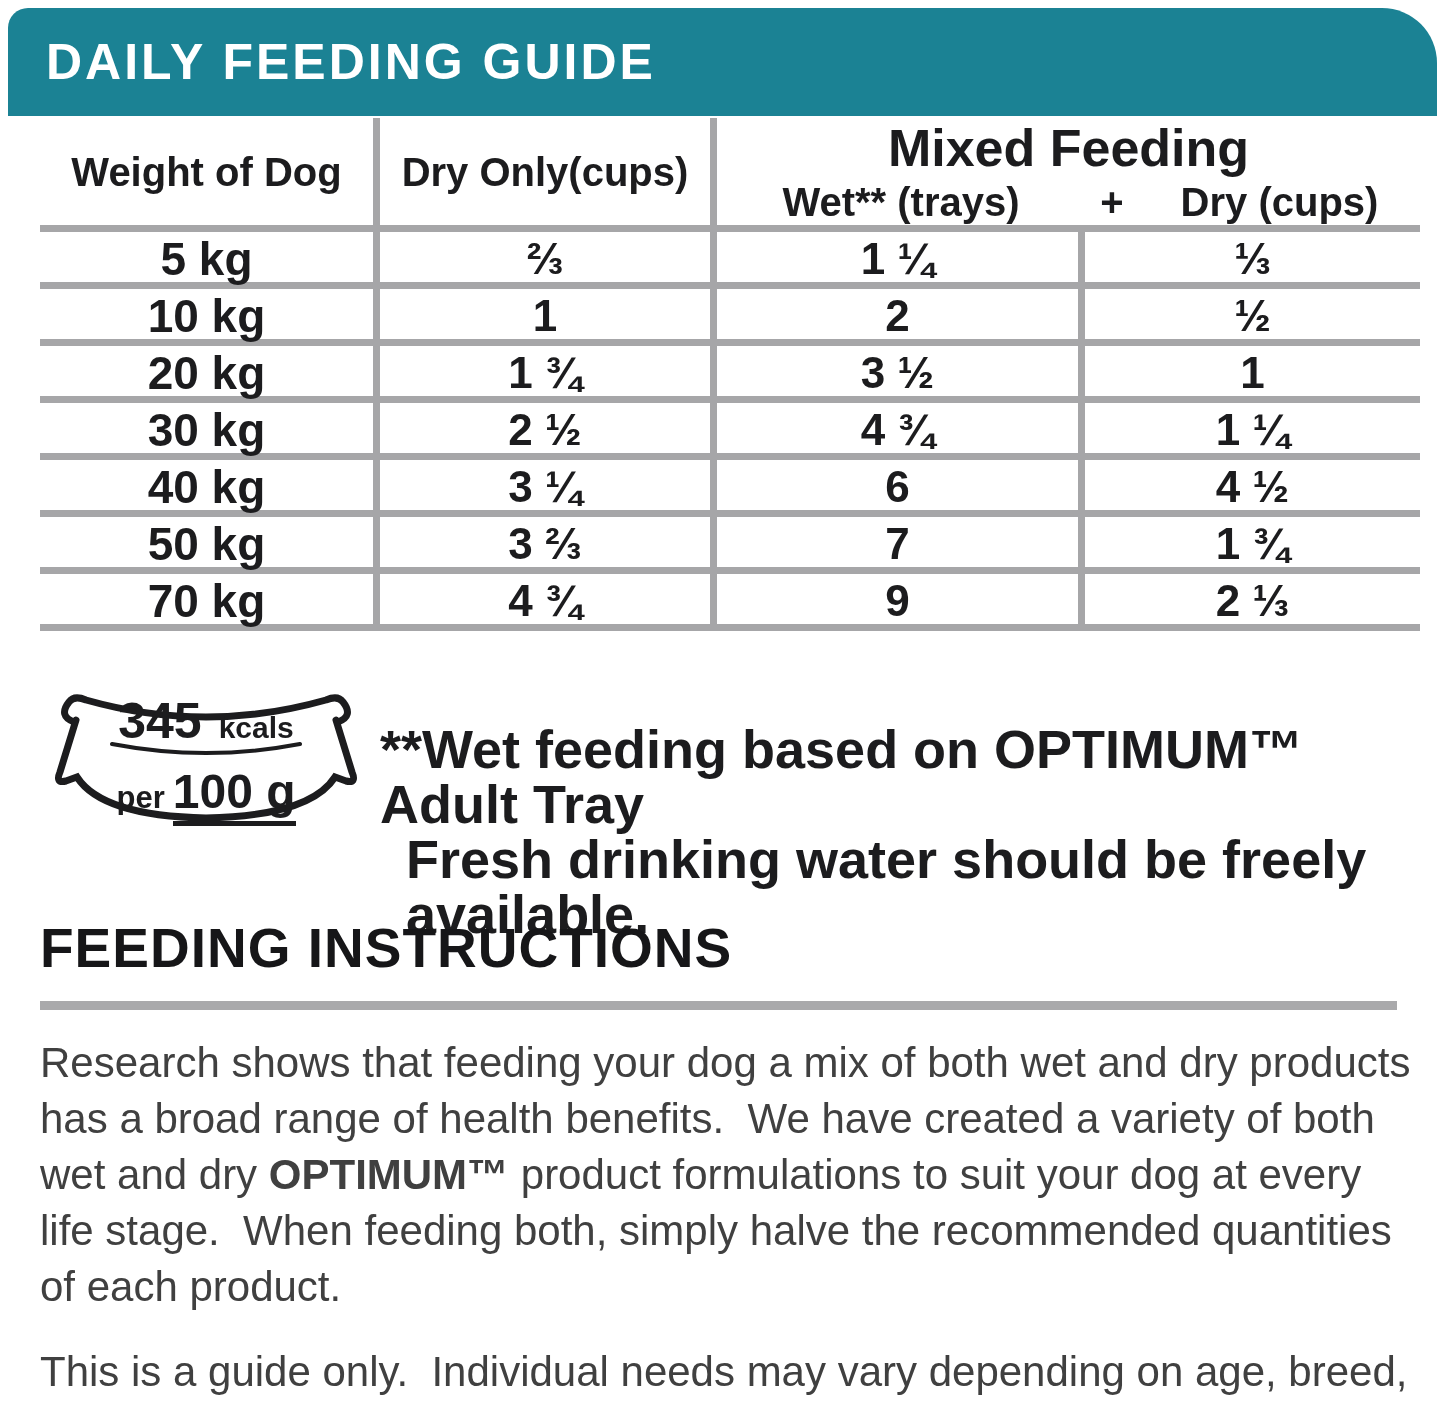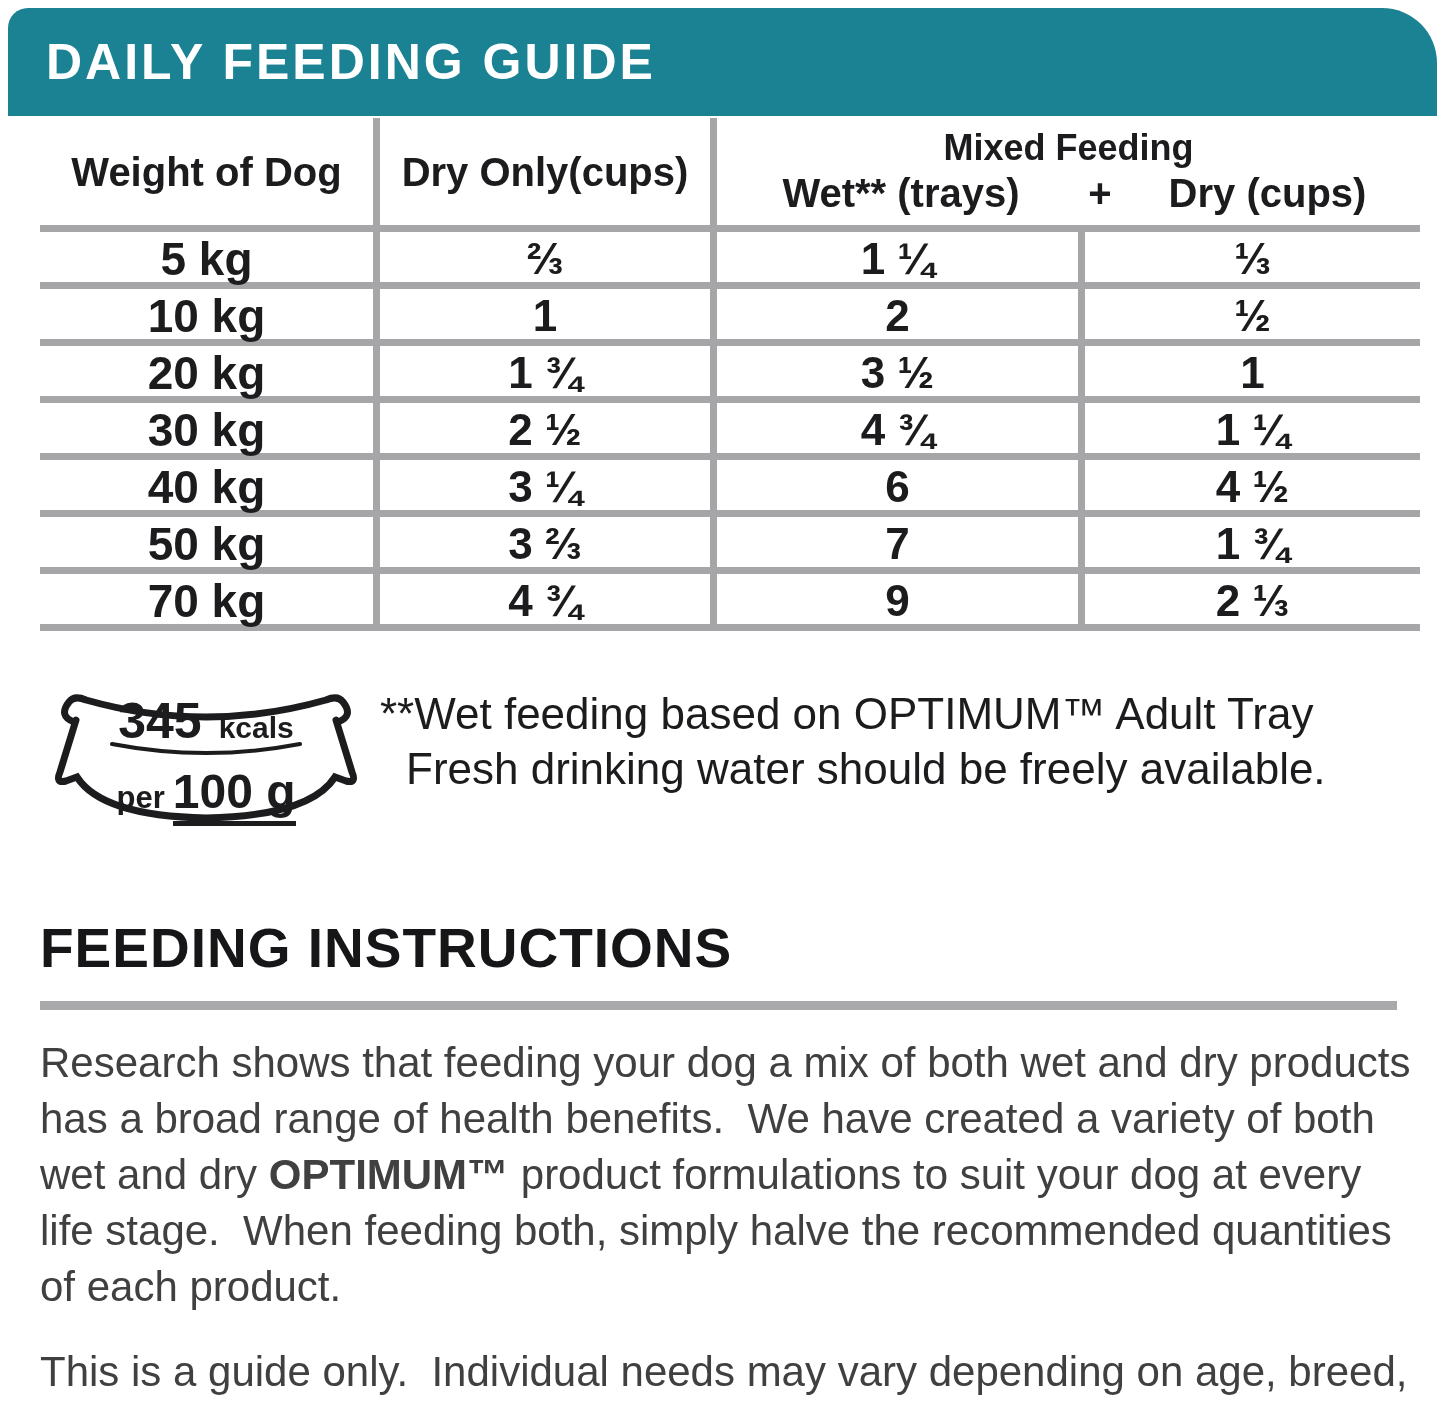--- a/index.html
+++ b/index.html
@@ -33,7 +33,7 @@
   .th.bordered { border-right:7px solid #a6a6a8; }
   .th-stack { display:flex; align-items:center; justify-content:center; }
   .mixed-cell { display:flex; flex-direction:column; justify-content:center; }
-  .mixed-top { text-align:center; font-weight:700; font-size:36px; }
+  .mixed-top { text-align:center; font-weight:700; font-size:52px; }
   .mixed-sub { display:grid; grid-template-columns:368px 30px 1fr; align-items:center;
                font-weight:700; font-size:40px; margin-top:2px; }
   .mixed-sub > div { text-align:center; }

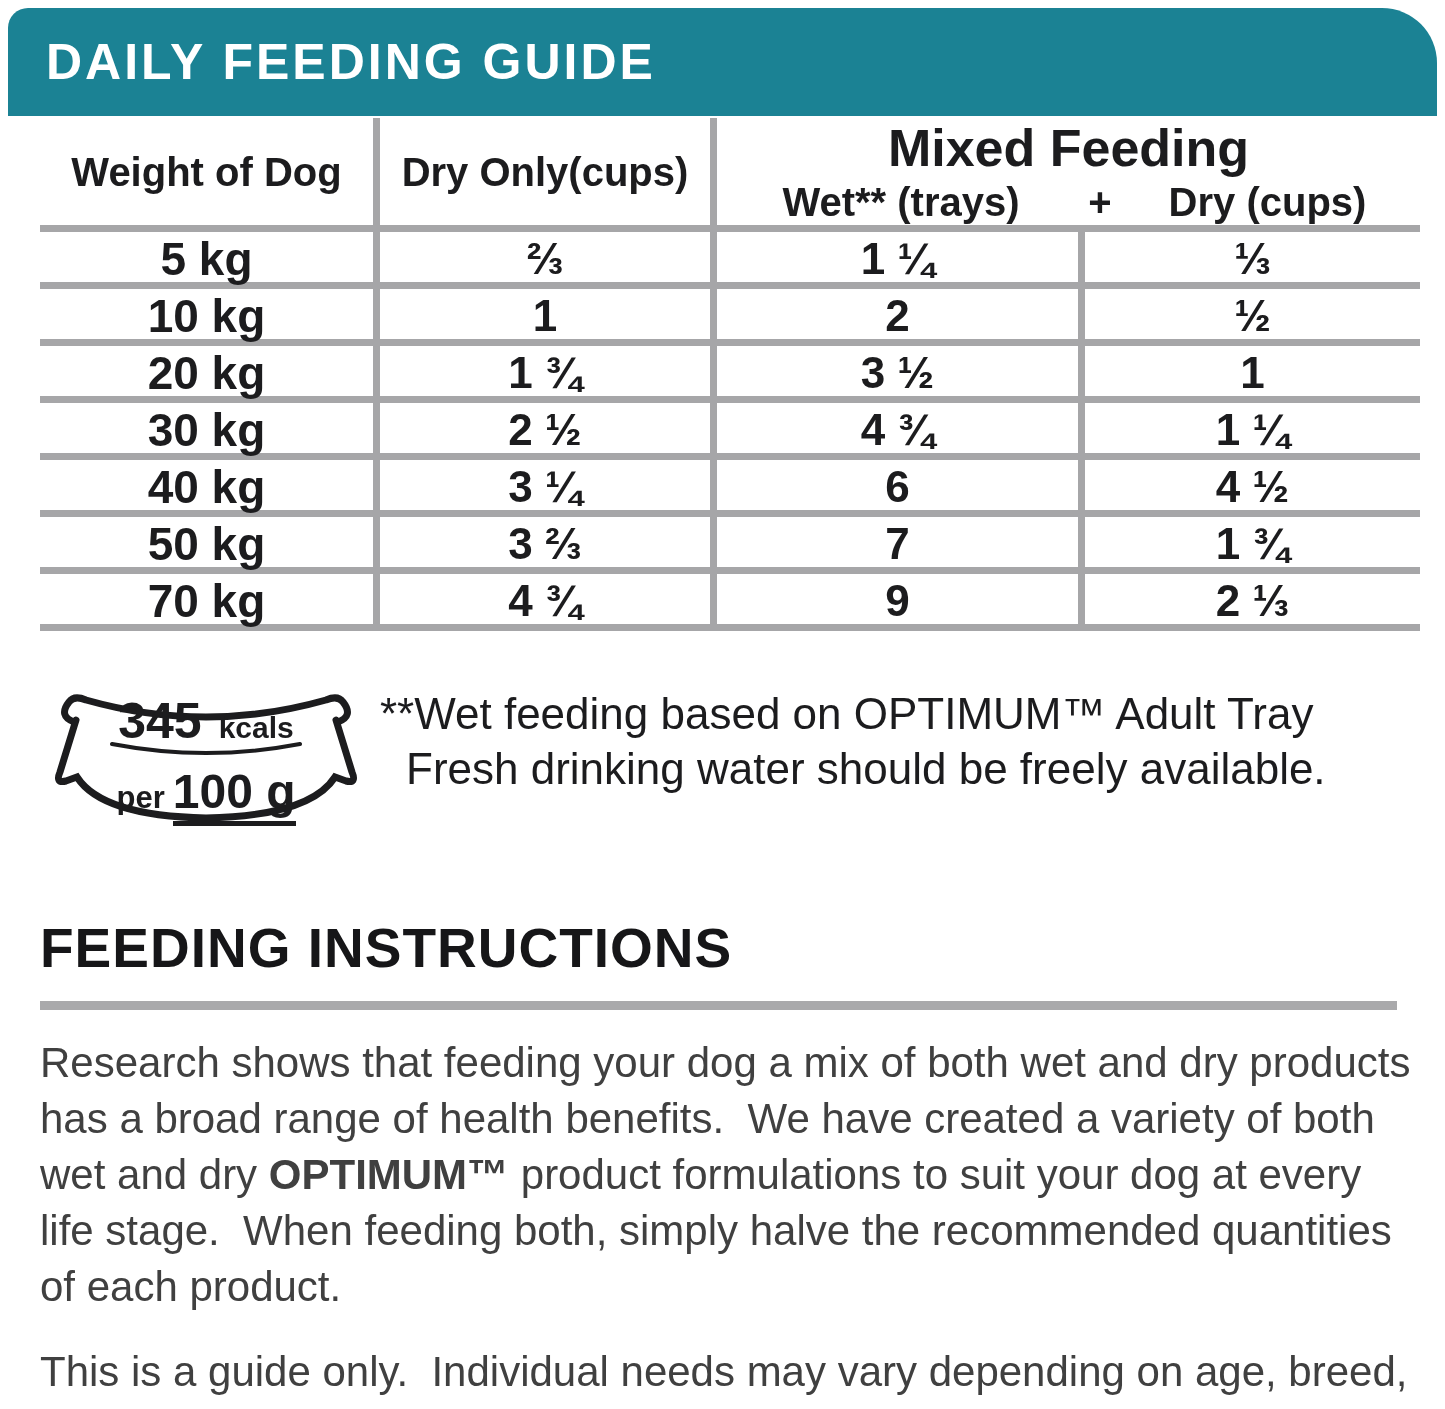--- a/index.html
+++ b/index.html
@@ -35,7 +35,7 @@
   .mixed-cell { display:flex; flex-direction:column; justify-content:center; }
   .mixed-top { text-align:center; font-weight:700; font-size:52px; }
   .mixed-sub { display:grid; grid-template-columns:368px 30px 1fr; align-items:center;
-               font-weight:700; font-size:40px; margin-top:2px; }
+               font-weight:700; font-size:40px; margin-top:2px;gap:12px; }
   .mixed-sub > div { text-align:center; }
 
   .trow {

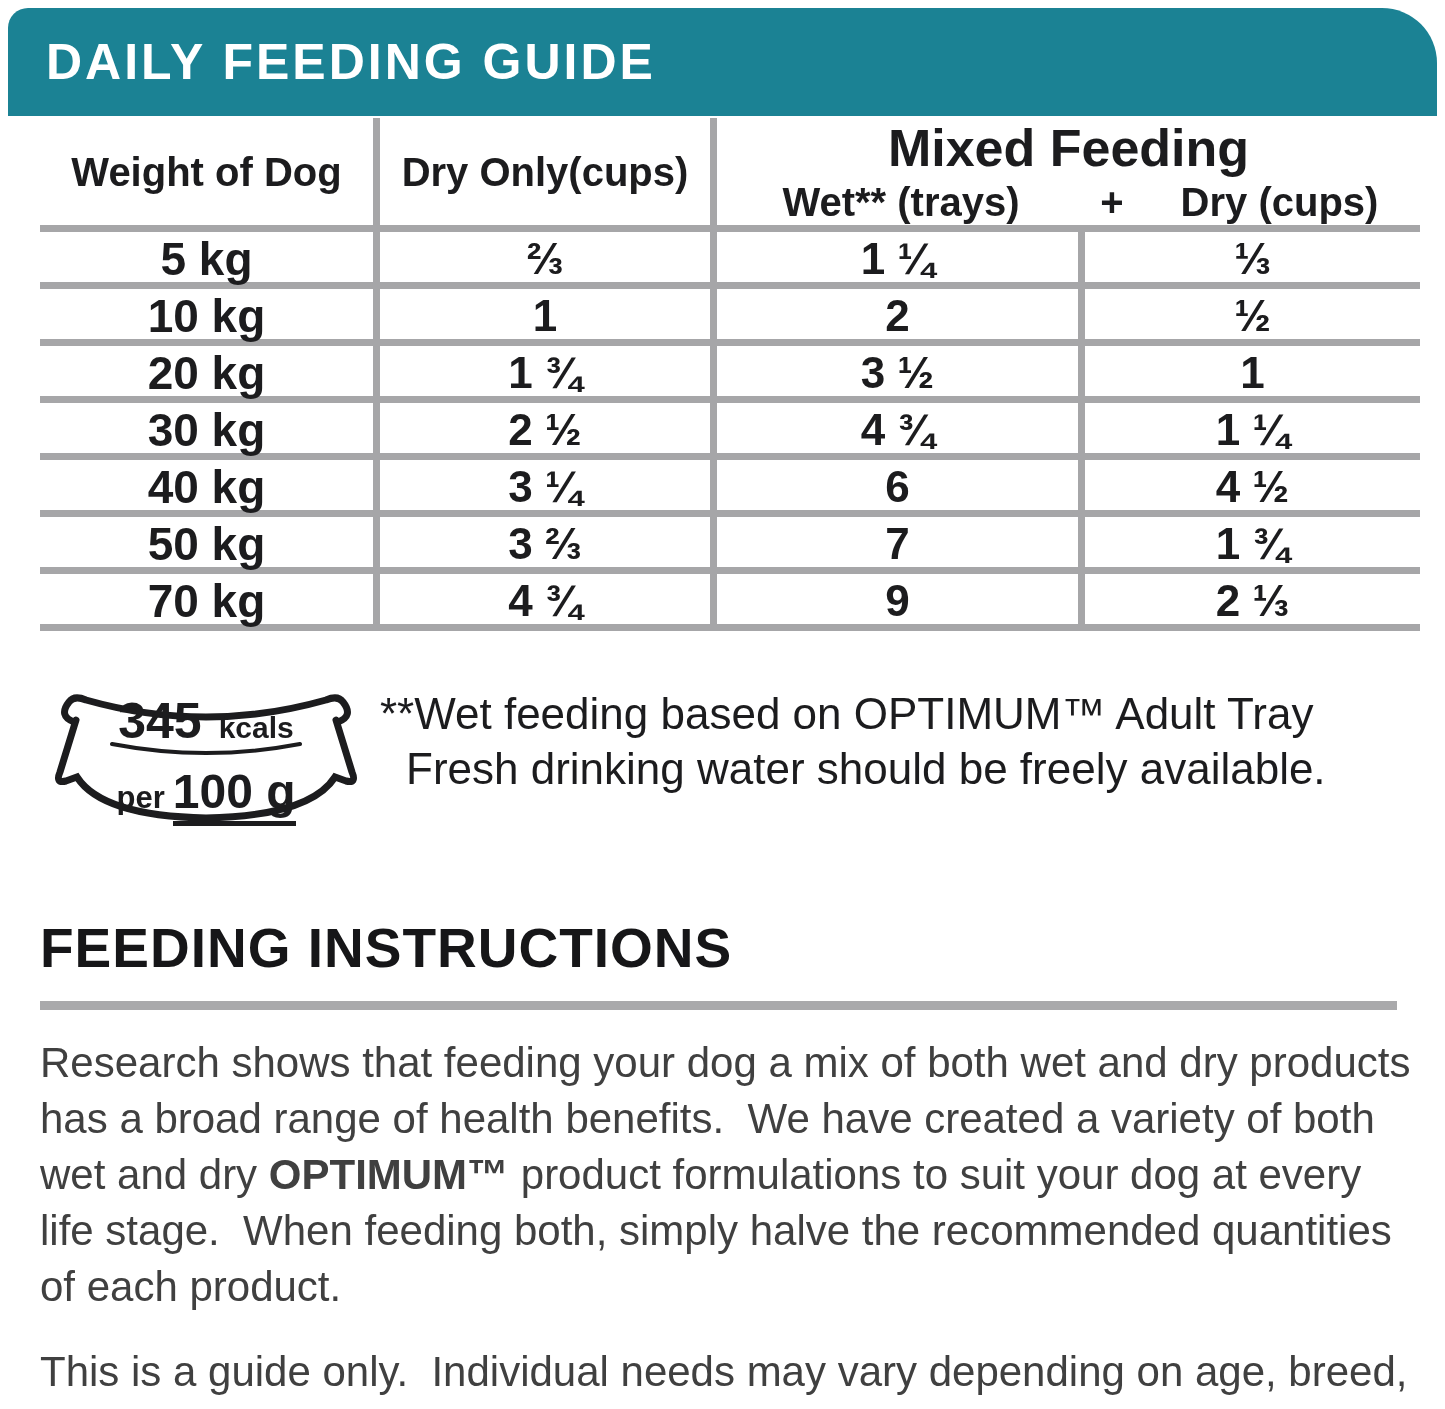--- a/index.html
+++ b/index.html
@@ -63,8 +63,8 @@
 
   
   .footnote {
-    position:absolute; top:686px; left:380px; width:1060px;
-    font-size:44px; font-weight:400; line-height:55px;
+    position:absolute; top:722px; left:380px; width:1060px;
+    font-size:54px; font-weight:700; line-height:55px;
   }
   .footnote .ln2 { padding-left:26px; }
 

